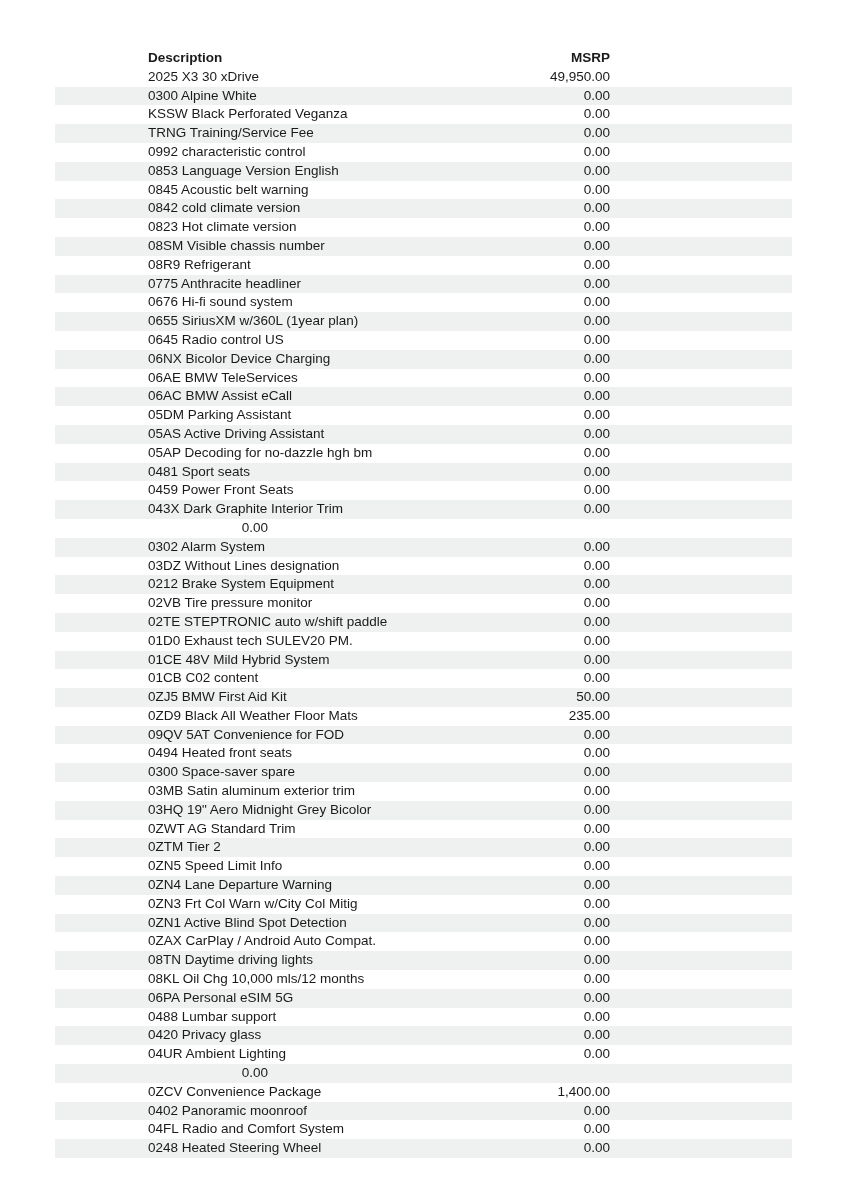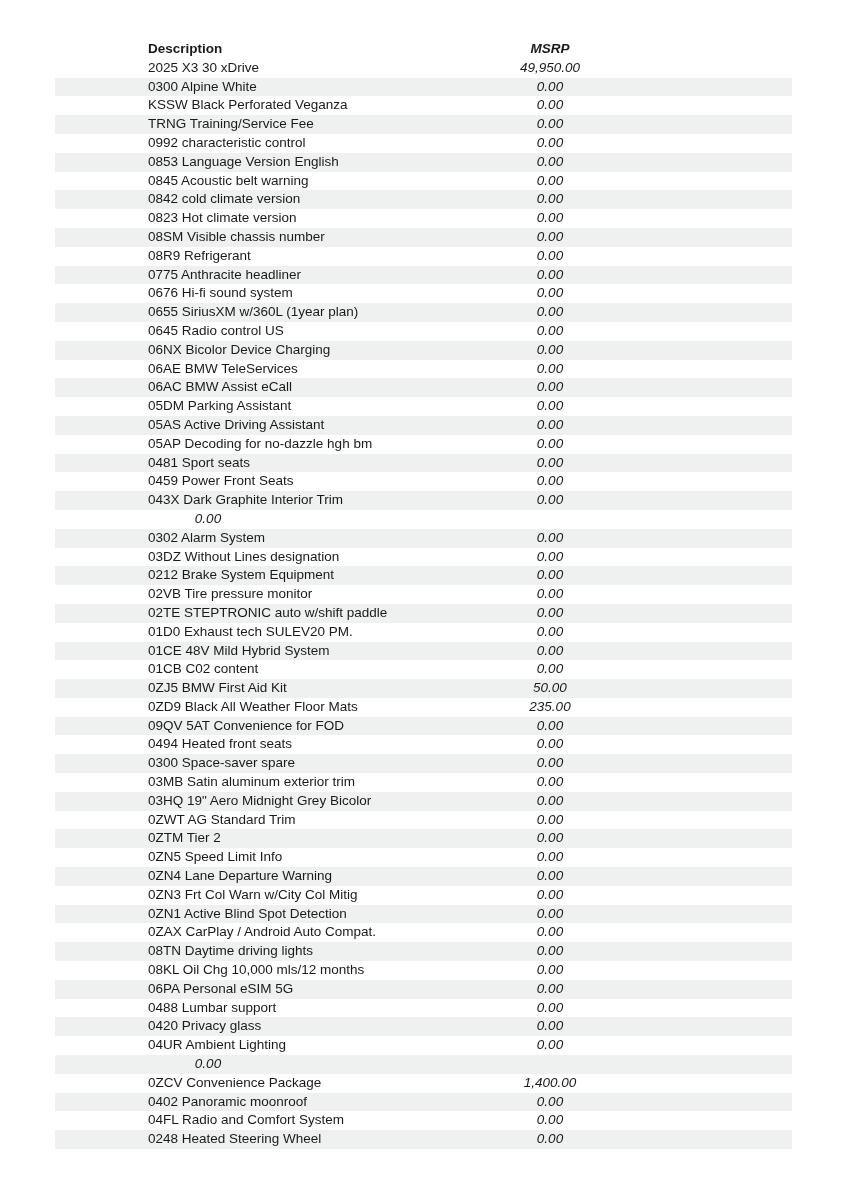--- a/index.html
+++ b/index.html
@@ -18,7 +18,7 @@
   .pricing-table {
     position: absolute;
     left: 55px;
-    top: 40px;
+    top: 49px;
     width: 737px;
   }
   .row {

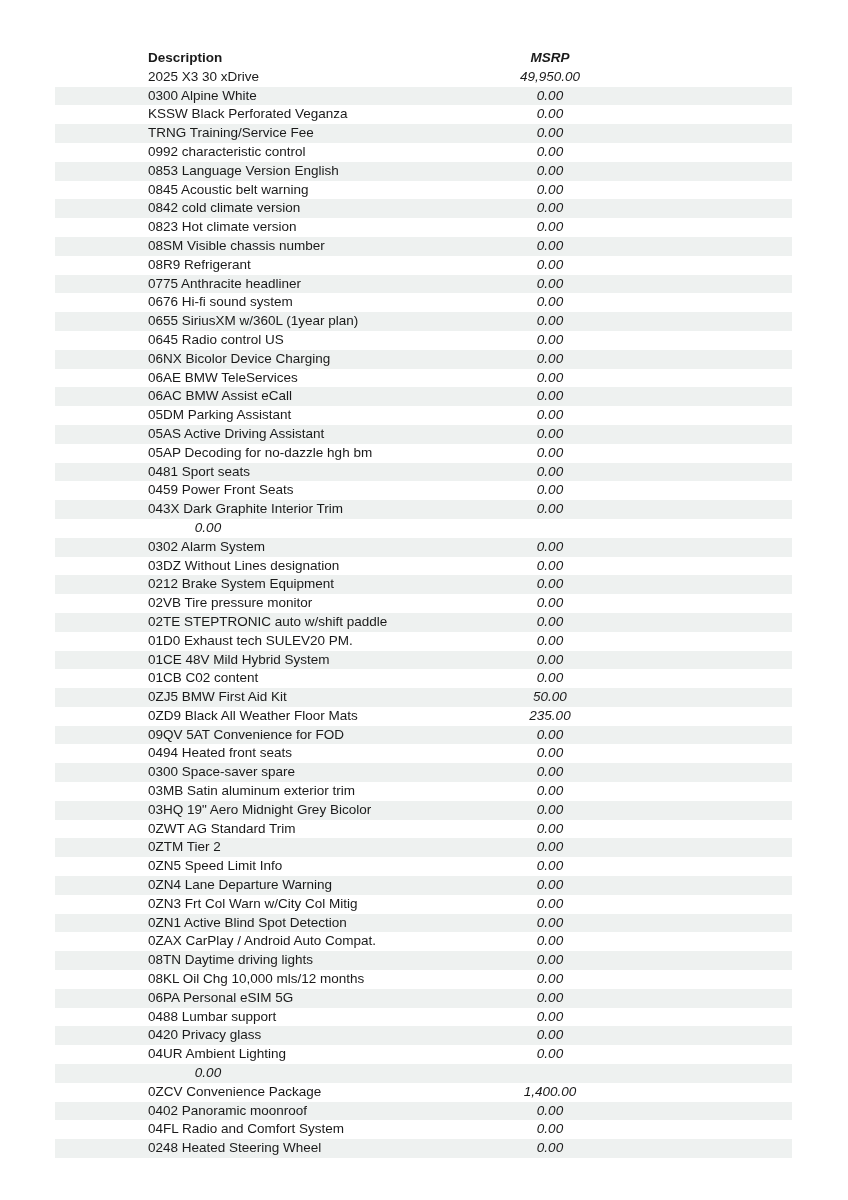--- a/index.html
+++ b/index.html
@@ -49,10 +49,9 @@
   .msrp {
     width: 302px;
     flex: none;
-    text-align: center;
+    text-align: right;
     padding-right: 182px;
     box-sizing: border-box;
-    font-style: italic;
   }
 </style>
 </head>

